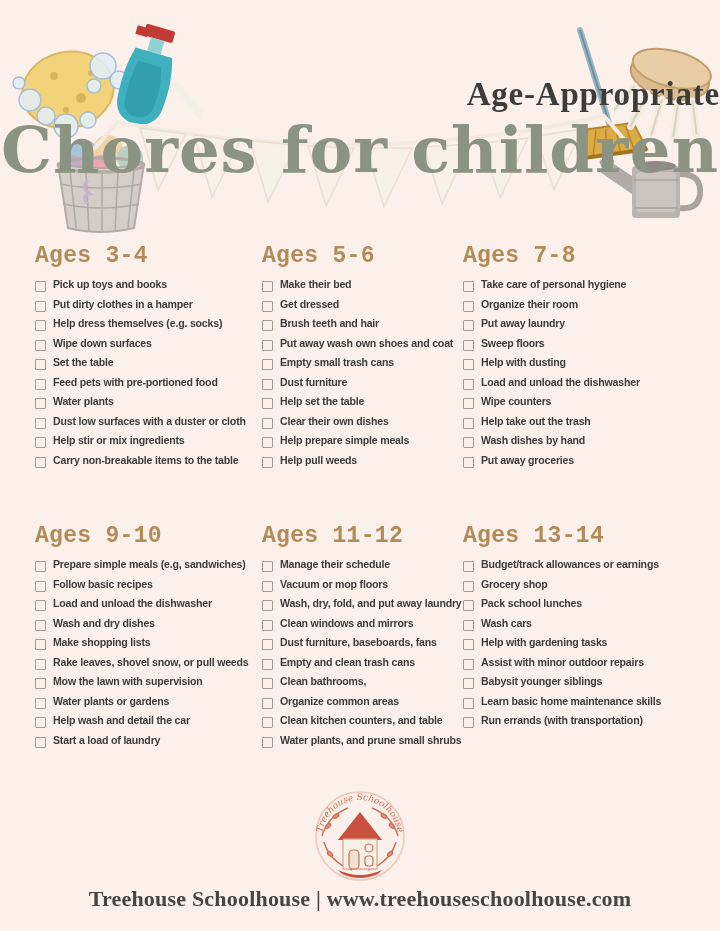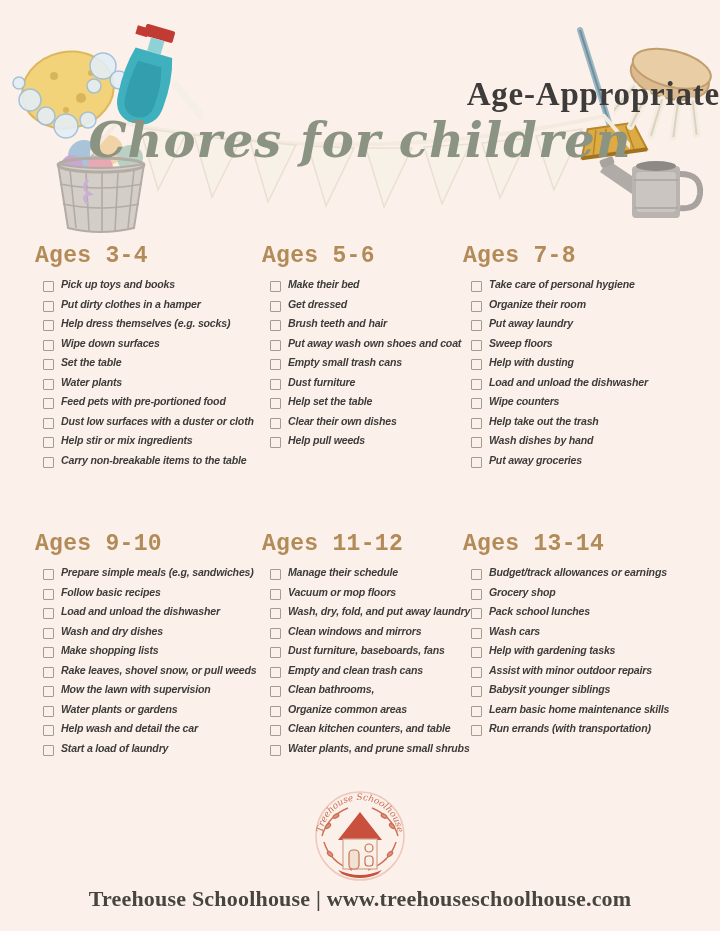--- a/index.html
+++ b/index.html
@@ -13,8 +13,8 @@
     font-family:"Liberation Serif",serif;font-weight:700;font-size:33px;
     letter-spacing:.8px;color:#3d3c3a;z-index:3;}
   .title-script{position:absolute;top:112px;left:0;width:100%;text-align:center;
-    font-family:"DejaVu Serif","Liberation Serif",serif;font-style:italic;font-weight:700;
-    font-size:48px;color:#8b9383;z-index:3;letter-spacing:1px;}
+    font-family:"DejaVu Serif","Liberation Serif",serif;font-weight:700;
+    font-size:64px;color:#8b9383;z-index:3;letter-spacing:1px;}
 
   
   .grid{position:absolute;top:243px;left:35px;right:12px;display:grid;

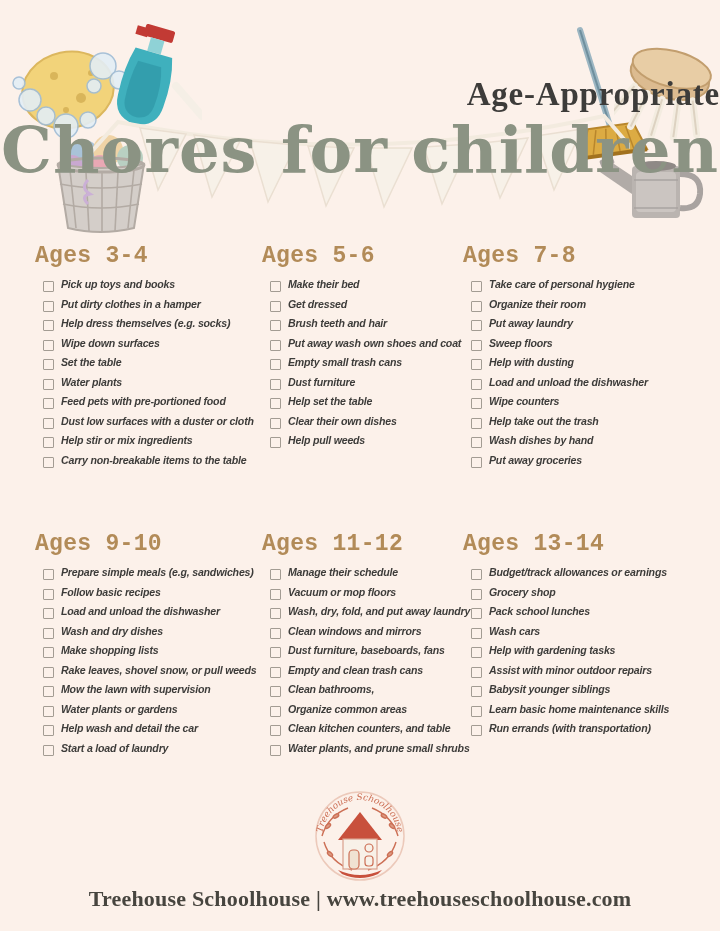--- a/index.html
+++ b/index.html
@@ -21,7 +21,7 @@
     grid-template-columns:227px 201px 1fr;grid-row-gap:50px;z-index:2;}
   section h2{margin:0 0 9px 0;font-family:Liberation Mono, monospace;font-weight:700;
     font-size:23px;color:#b28b58;letter-spacing:.3px;}
-  section ul{list-style:none;margin:8px;padding:0;font-style:italic;}
+  section ul{list-style:none;margin:0;padding:0;}
   section li{display:flex;align-items:flex-start;height:19.5px;white-space:nowrap;}
   .cb{flex:0 0 auto;width:9px;height:9px;border:1.2px solid #a39c93;border-radius:1px;
     margin:3px 7px 0 0;background:transparent;}

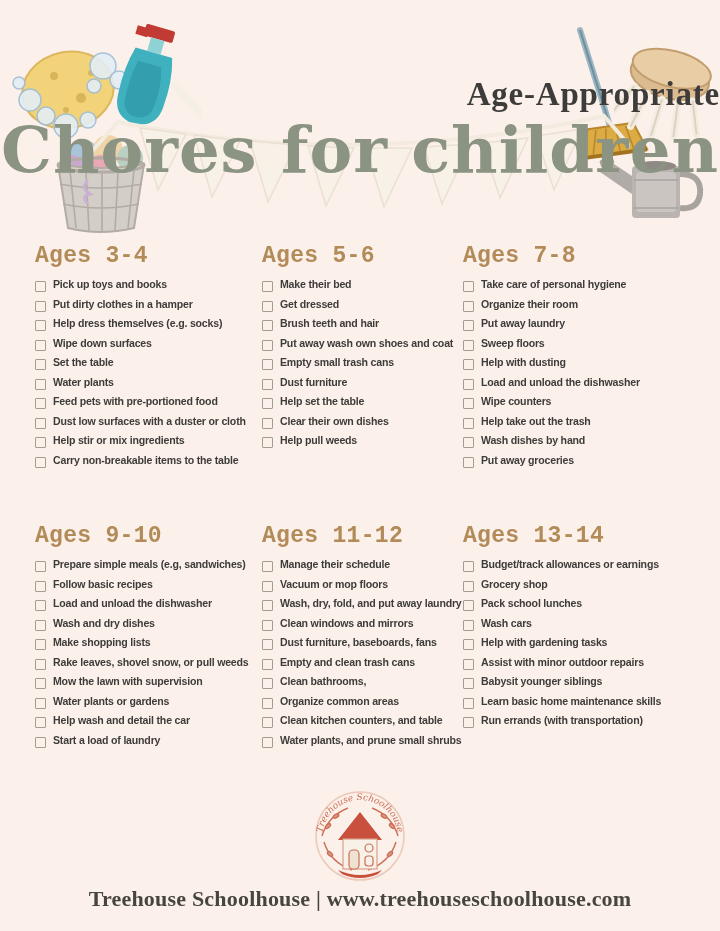--- a/index.html
+++ b/index.html
@@ -180,11 +180,11 @@
           </li>
           <li>
             <span class="cb"></span>
+            <span class="lab">Feed pets with pre-portioned food</span>
+          </li>
+          <li>
+            <span class="cb"></span>
             <span class="lab">Water plants</span>
-          </li>
-          <li>
-            <span class="cb"></span>
-            <span class="lab">Feed pets with pre-portioned food</span>
           </li>
           <li>
             <span class="cb"></span>

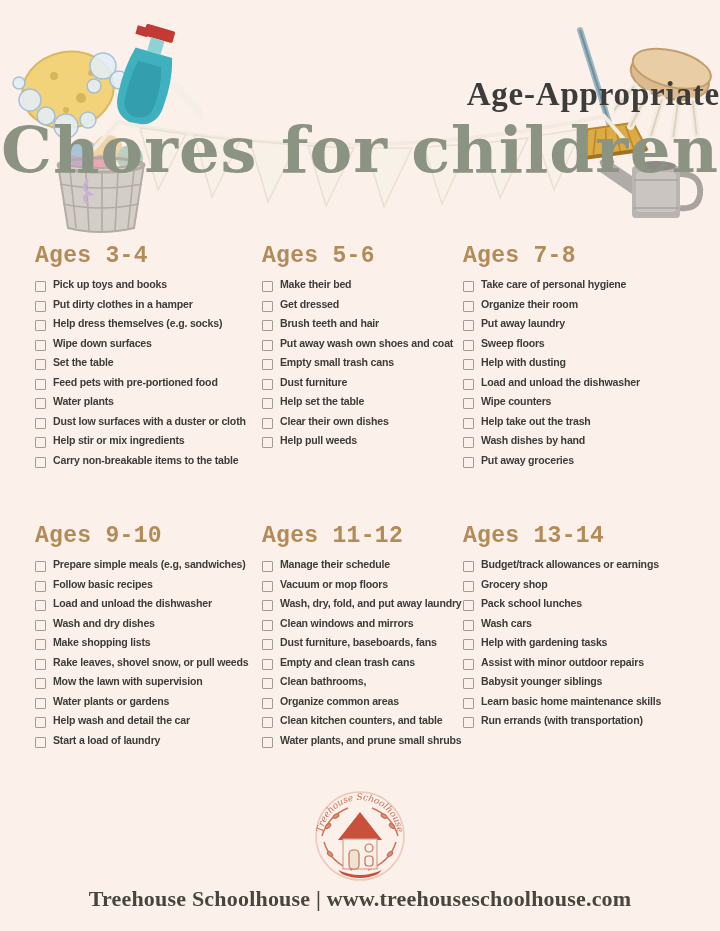--- a/index.html
+++ b/index.html
@@ -238,6 +238,10 @@
           </li>
           <li>
             <span class="cb"></span>
+            <span class="lab">Help prepare simple meals</span>
+          </li>
+          <li>
+            <span class="cb"></span>
             <span class="lab">Help pull weeds</span>
           </li>
         </ul>

